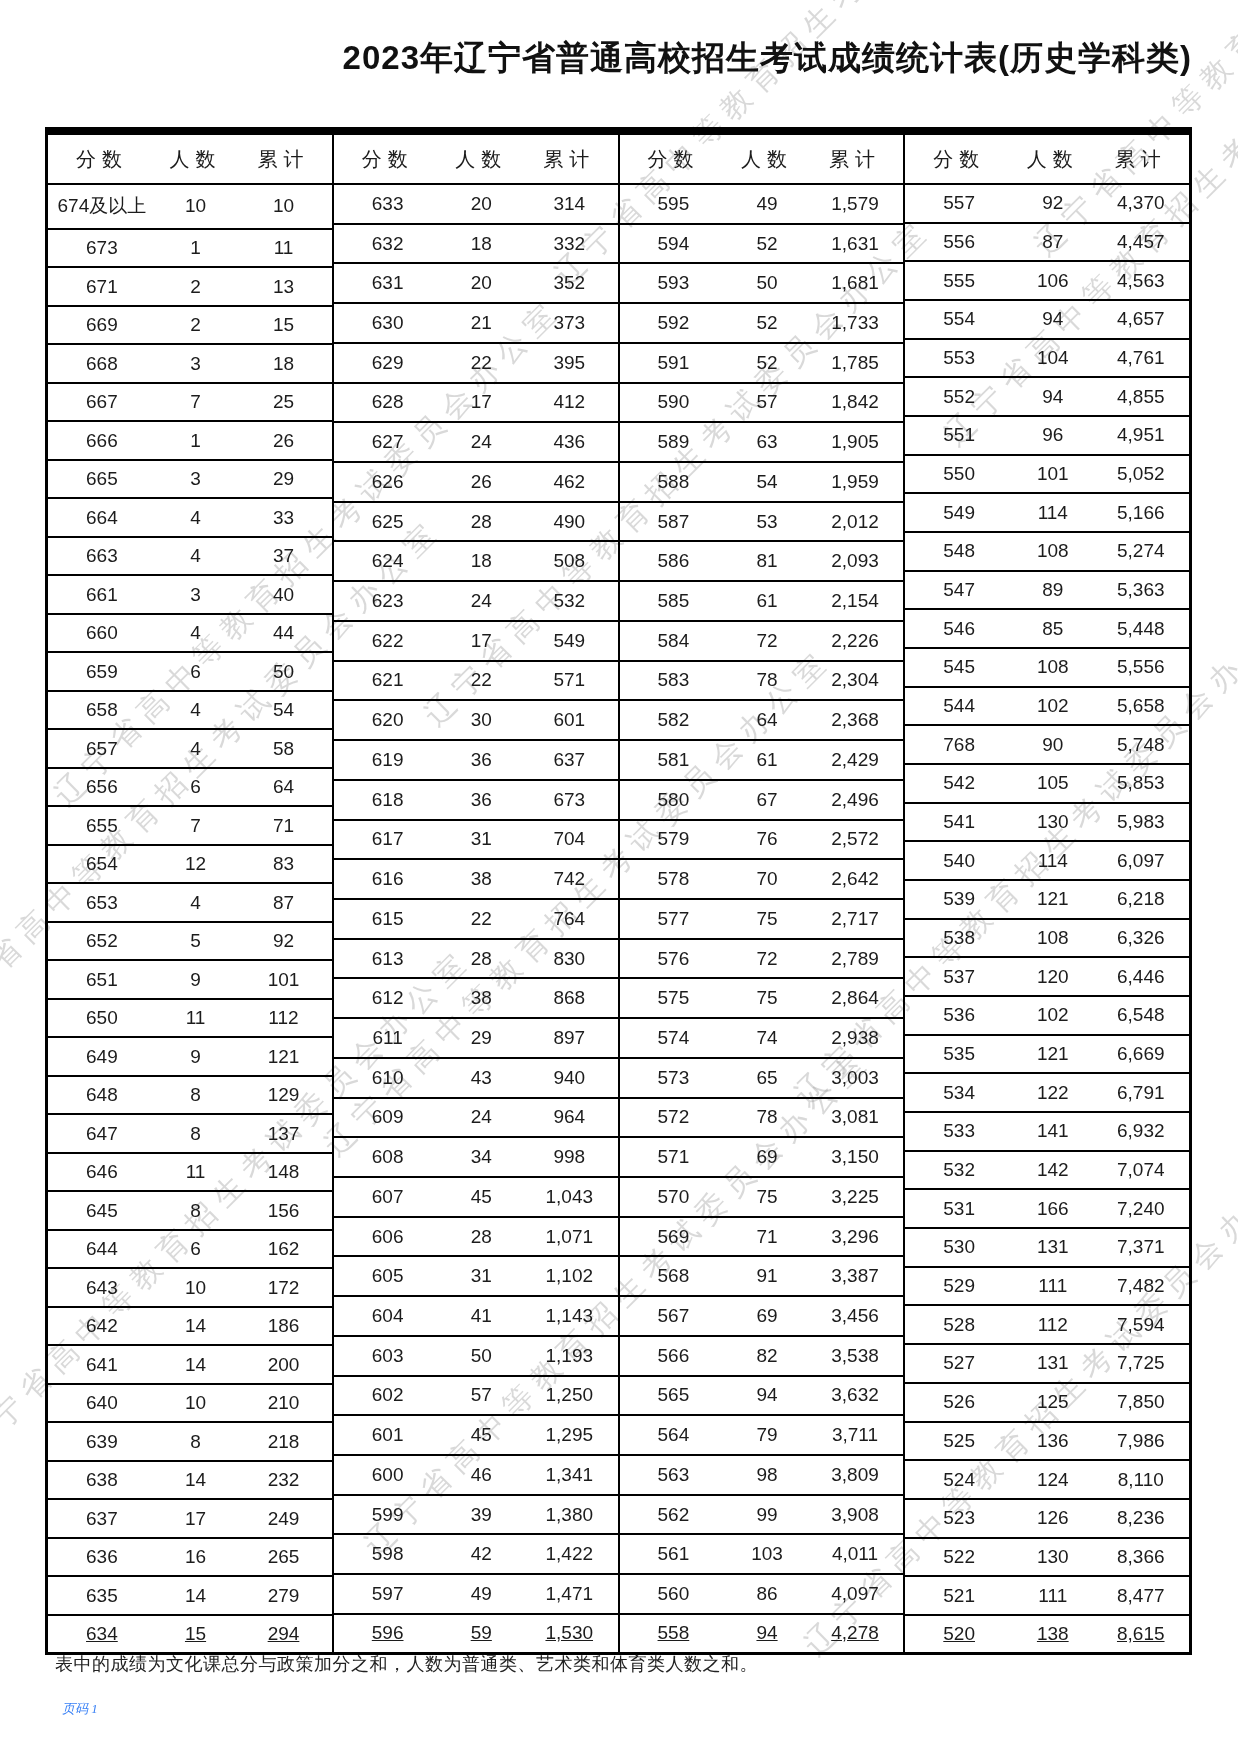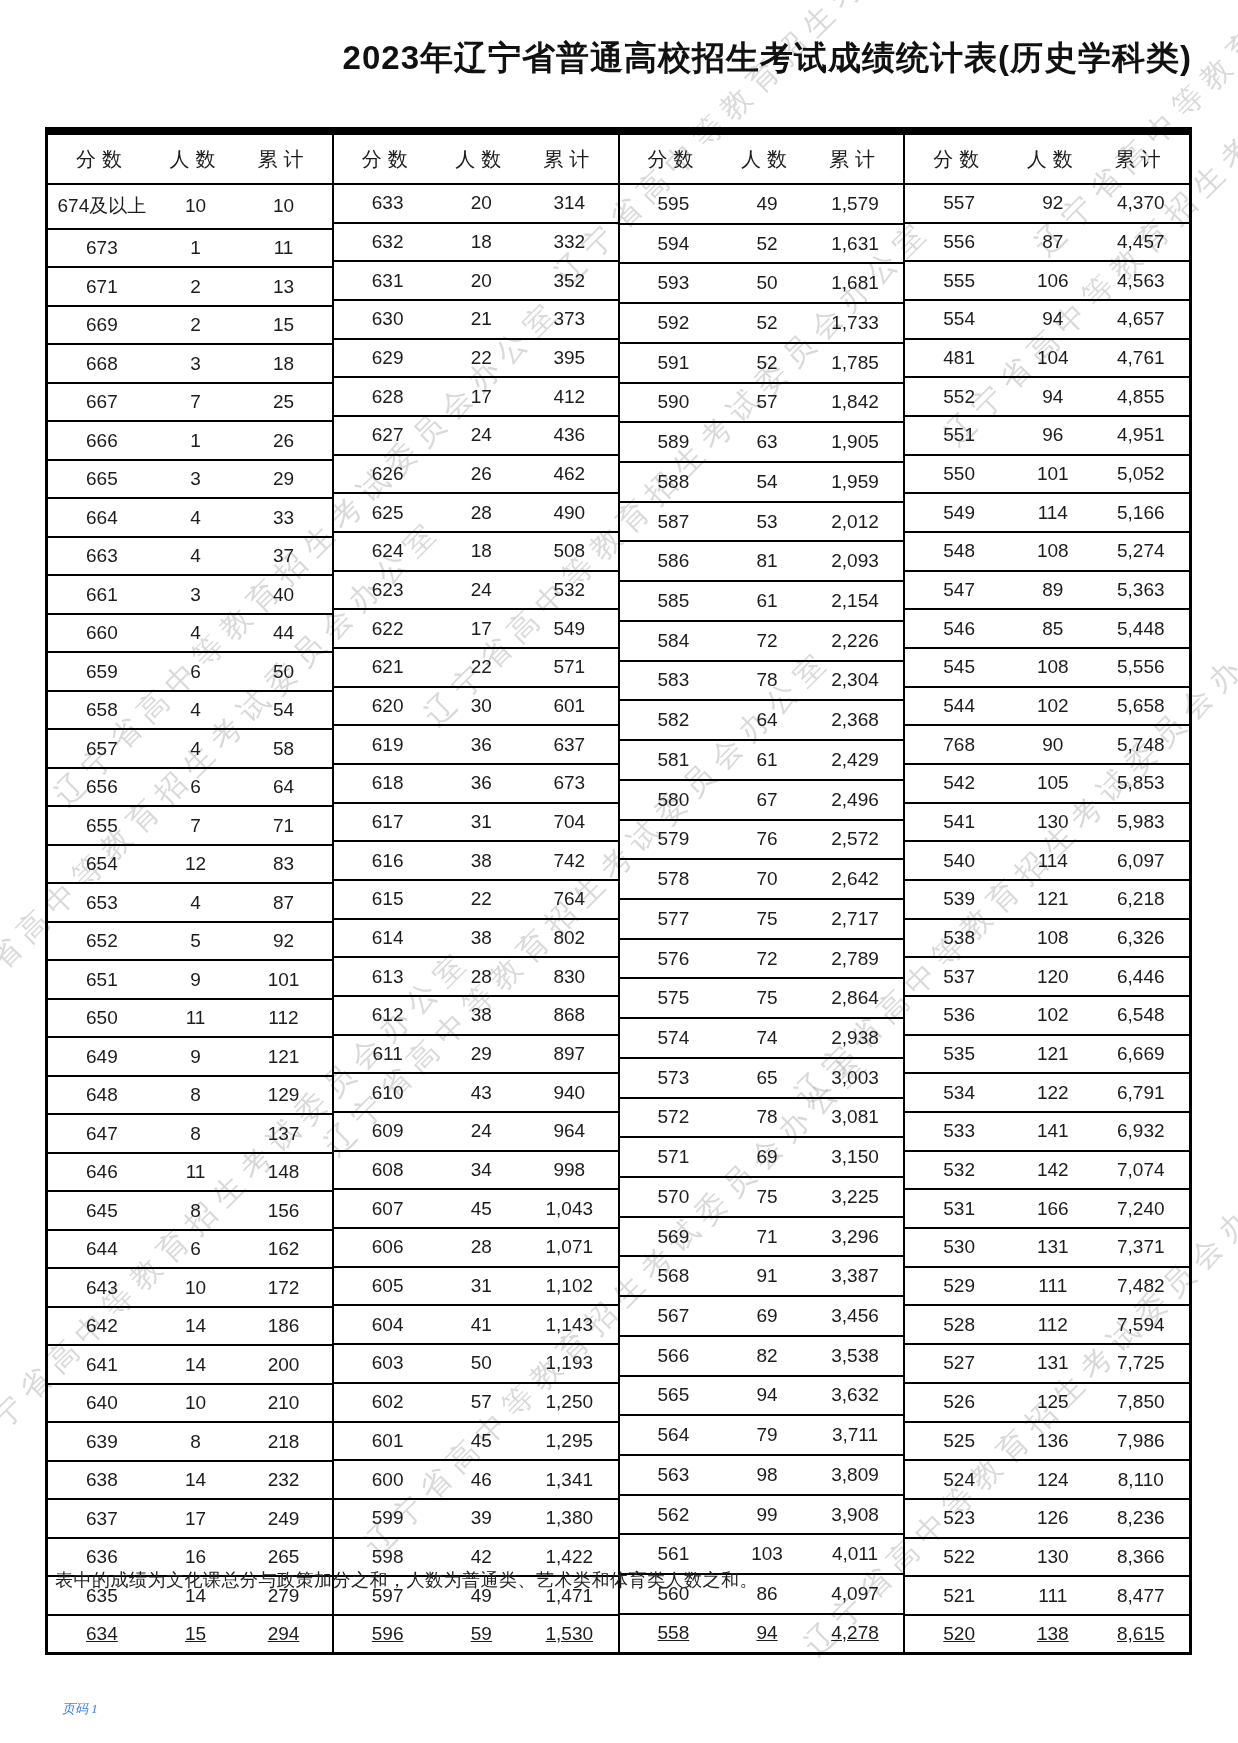--- a/index.html
+++ b/index.html
@@ -729,7 +729,7 @@
               <td>4,657</td>
             </tr>
             <tr>
-              <td>481</td>
+              <td>553</td>
               <td>104</td>
               <td>4,761</td>
             </tr>

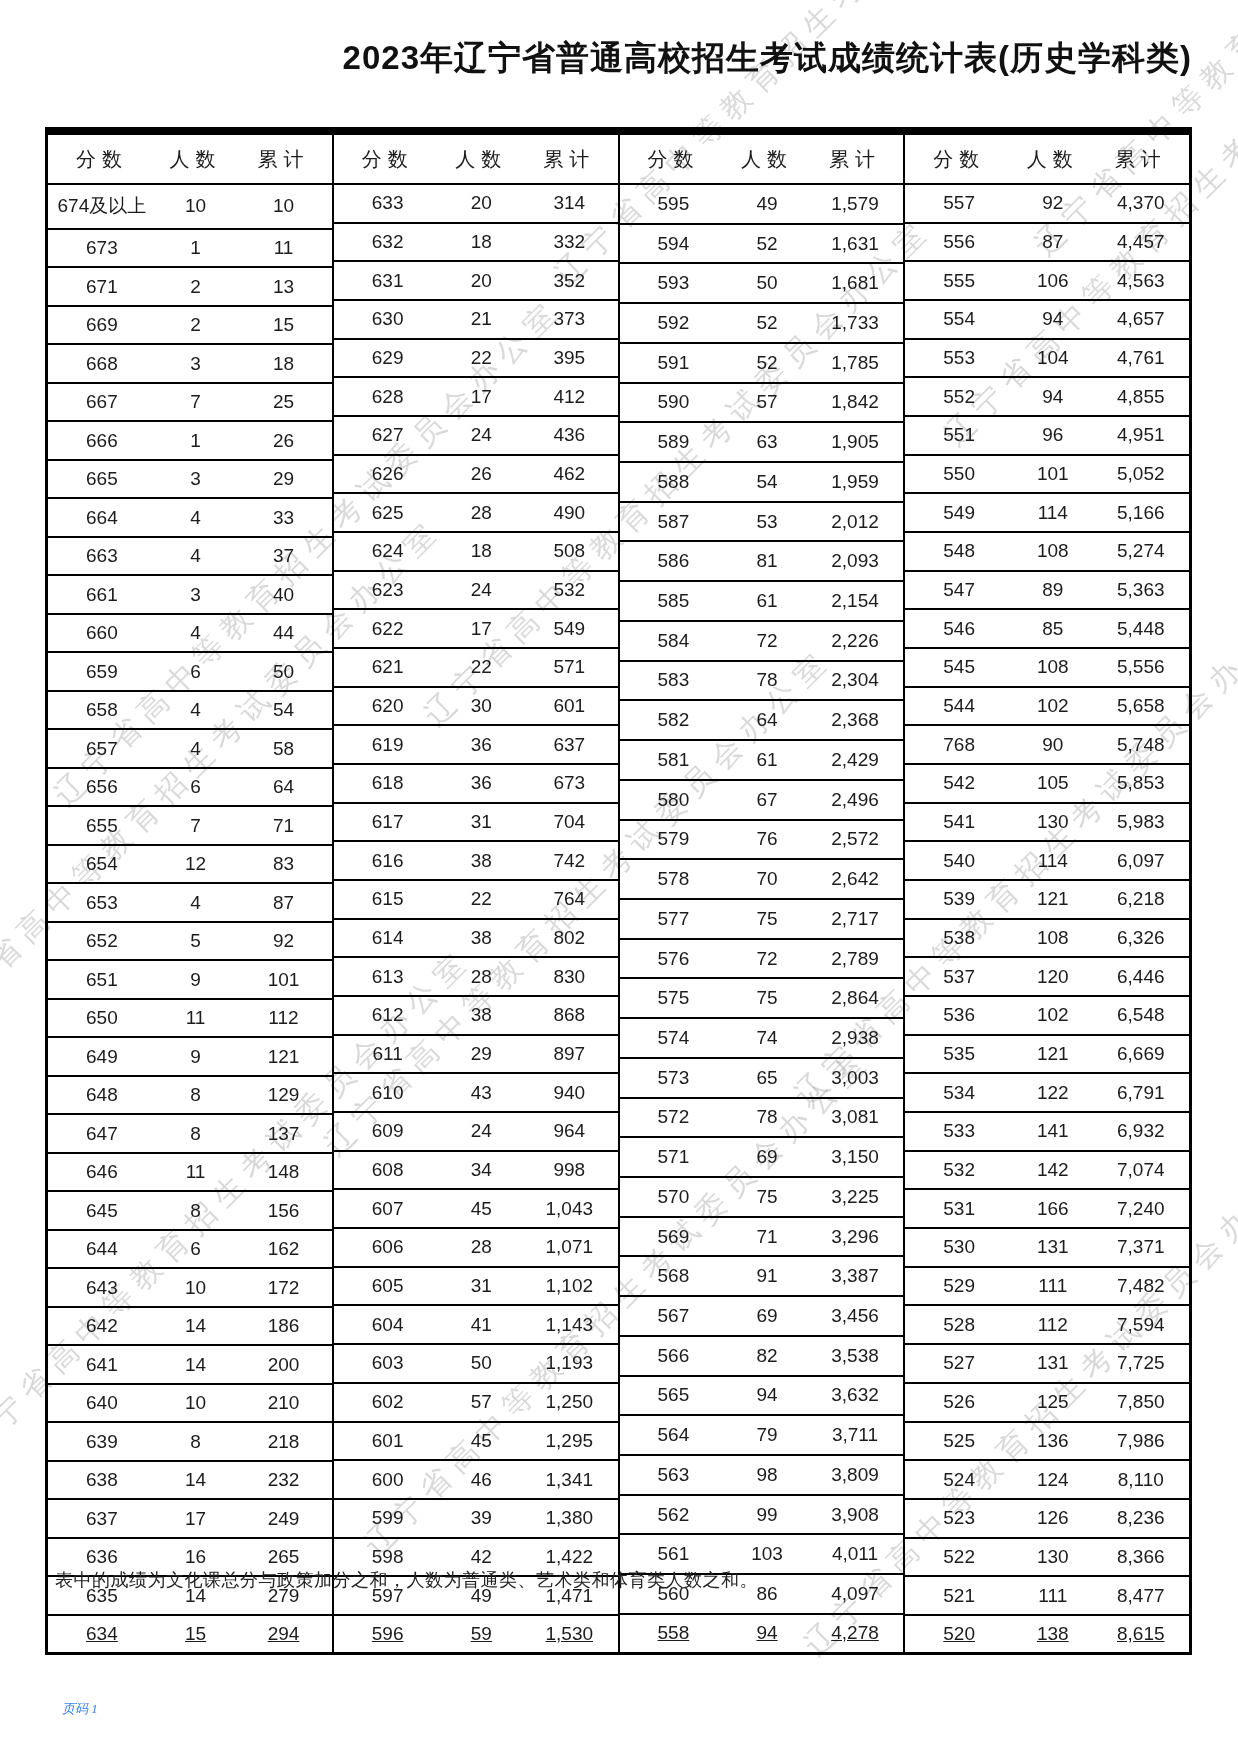--- a/index.html
+++ b/index.html
@@ -391,11 +391,6 @@
               <td>764</td>
             </tr>
             <tr>
-              <td>614</td>
-              <td>38</td>
-              <td>802</td>
-            </tr>
-            <tr>
               <td>613</td>
               <td>28</td>
               <td>830</td>

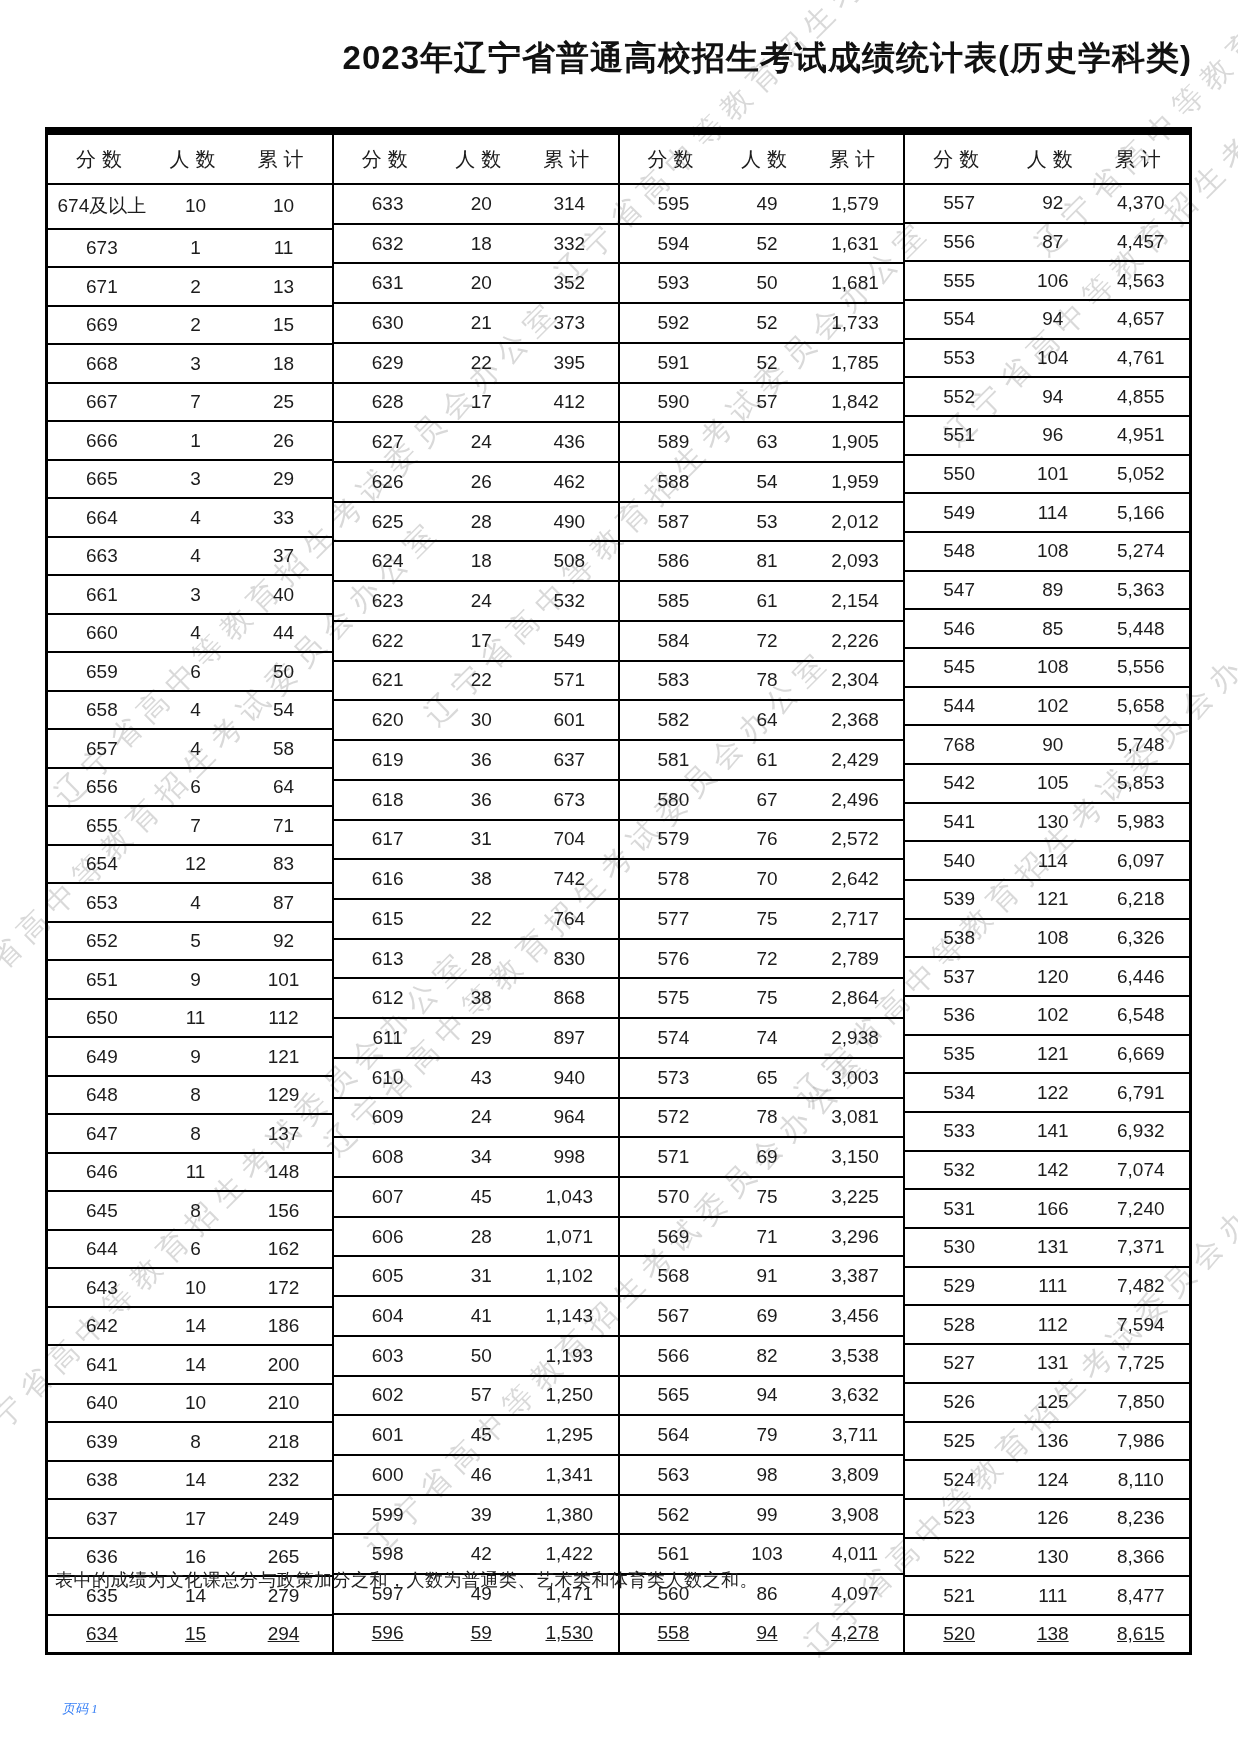--- a/index.html
+++ b/index.html
@@ -39,7 +39,7 @@
   .group thead th { height:48px; font-size:20px; letter-spacing:6px; }
   .group tr:last-child td { border-bottom:none;text-decoration:underline; }
   .footnote {
-    position:absolute; left:55px; top:1568px; z-index:1;
+    position:absolute; left:55px; top:1652px; z-index:1;
     font-size:18px; color:#222; letter-spacing:0.5px;
   }
   .page-label {

